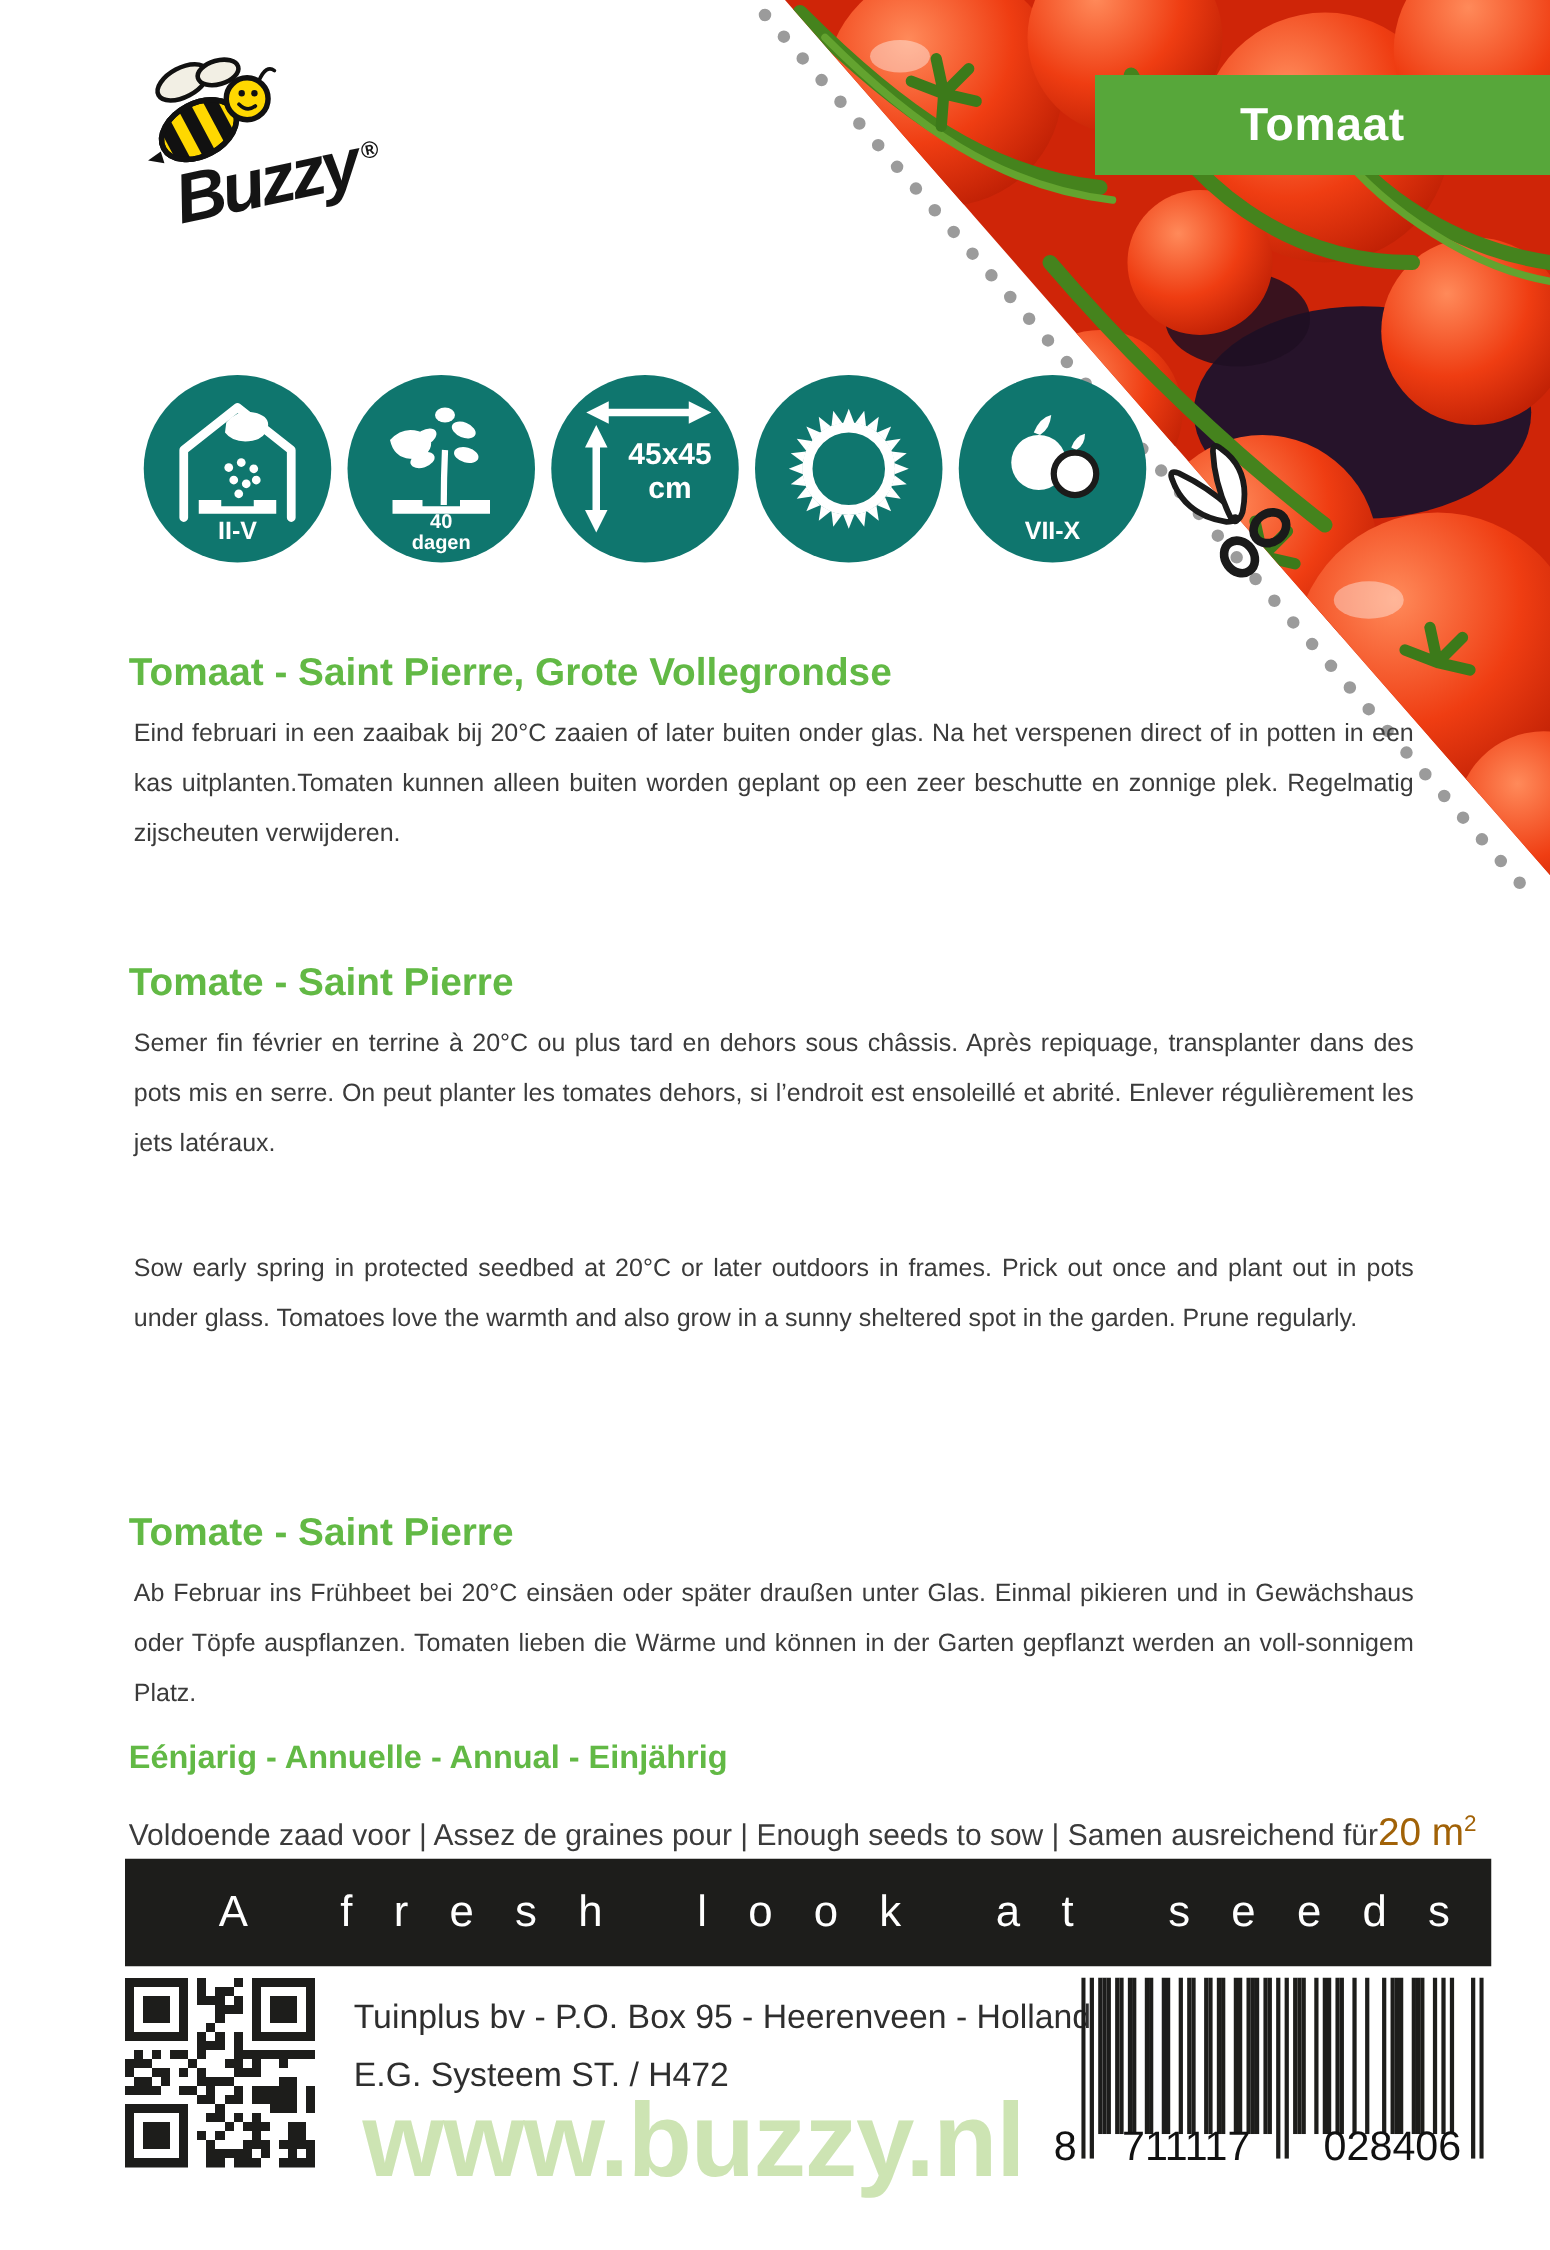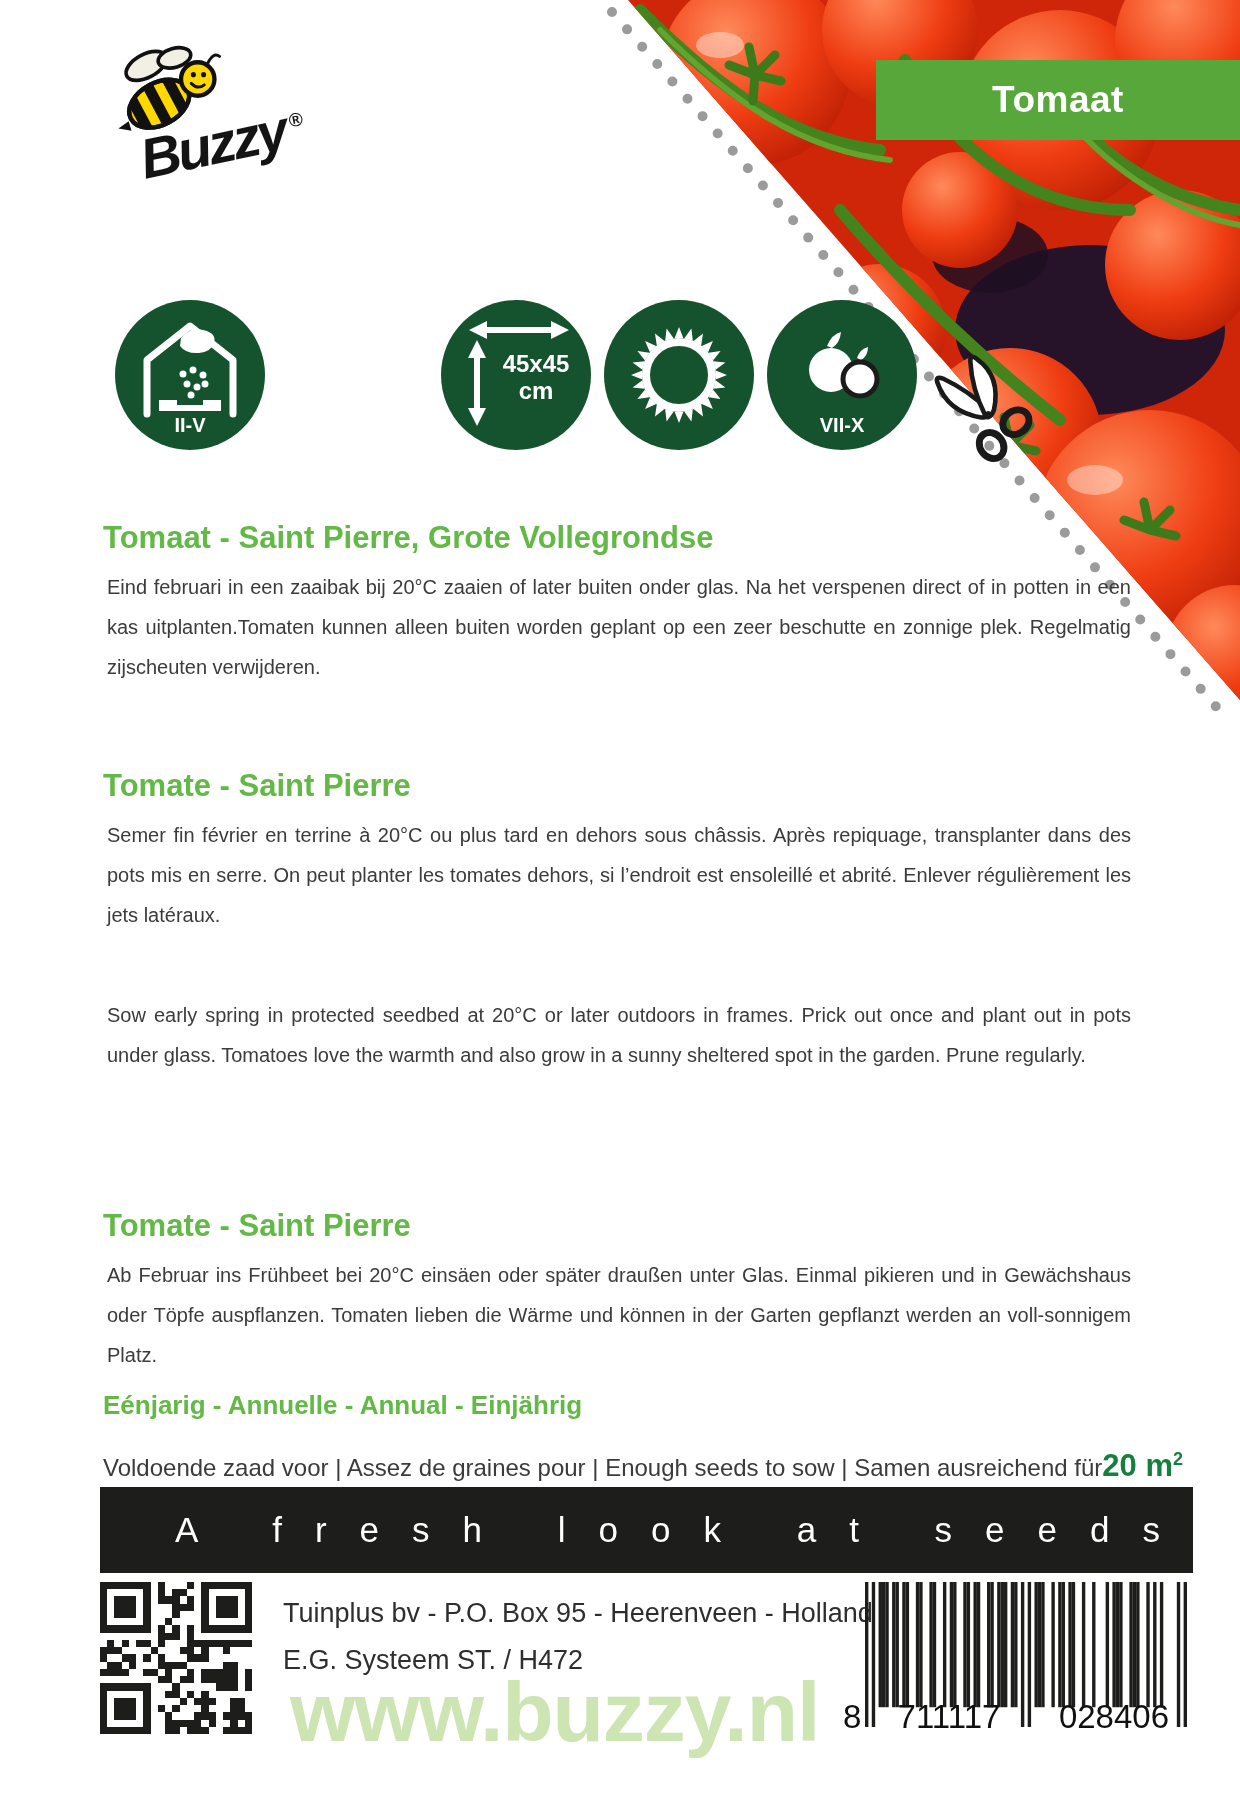--- a/index.html
+++ b/index.html
@@ -24,7 +24,7 @@
 
   
   .icon-circle{position:absolute;top:300px;width:150px;height:150px;border-radius:50%;
-               background:#14532d;z-index:2;}
+               background:#0f766e;z-index:2;}
   .ic1{left:115px}.ic2{left:278px}.ic3{left:441px}.ic4{left:604px}.ic5{left:767px}
   .icon-circle svg{position:absolute;left:0;top:0;width:150px;height:150px;}
   .icon-label{position:absolute;left:0;right:0;bottom:13px;text-align:center;color:#fff;

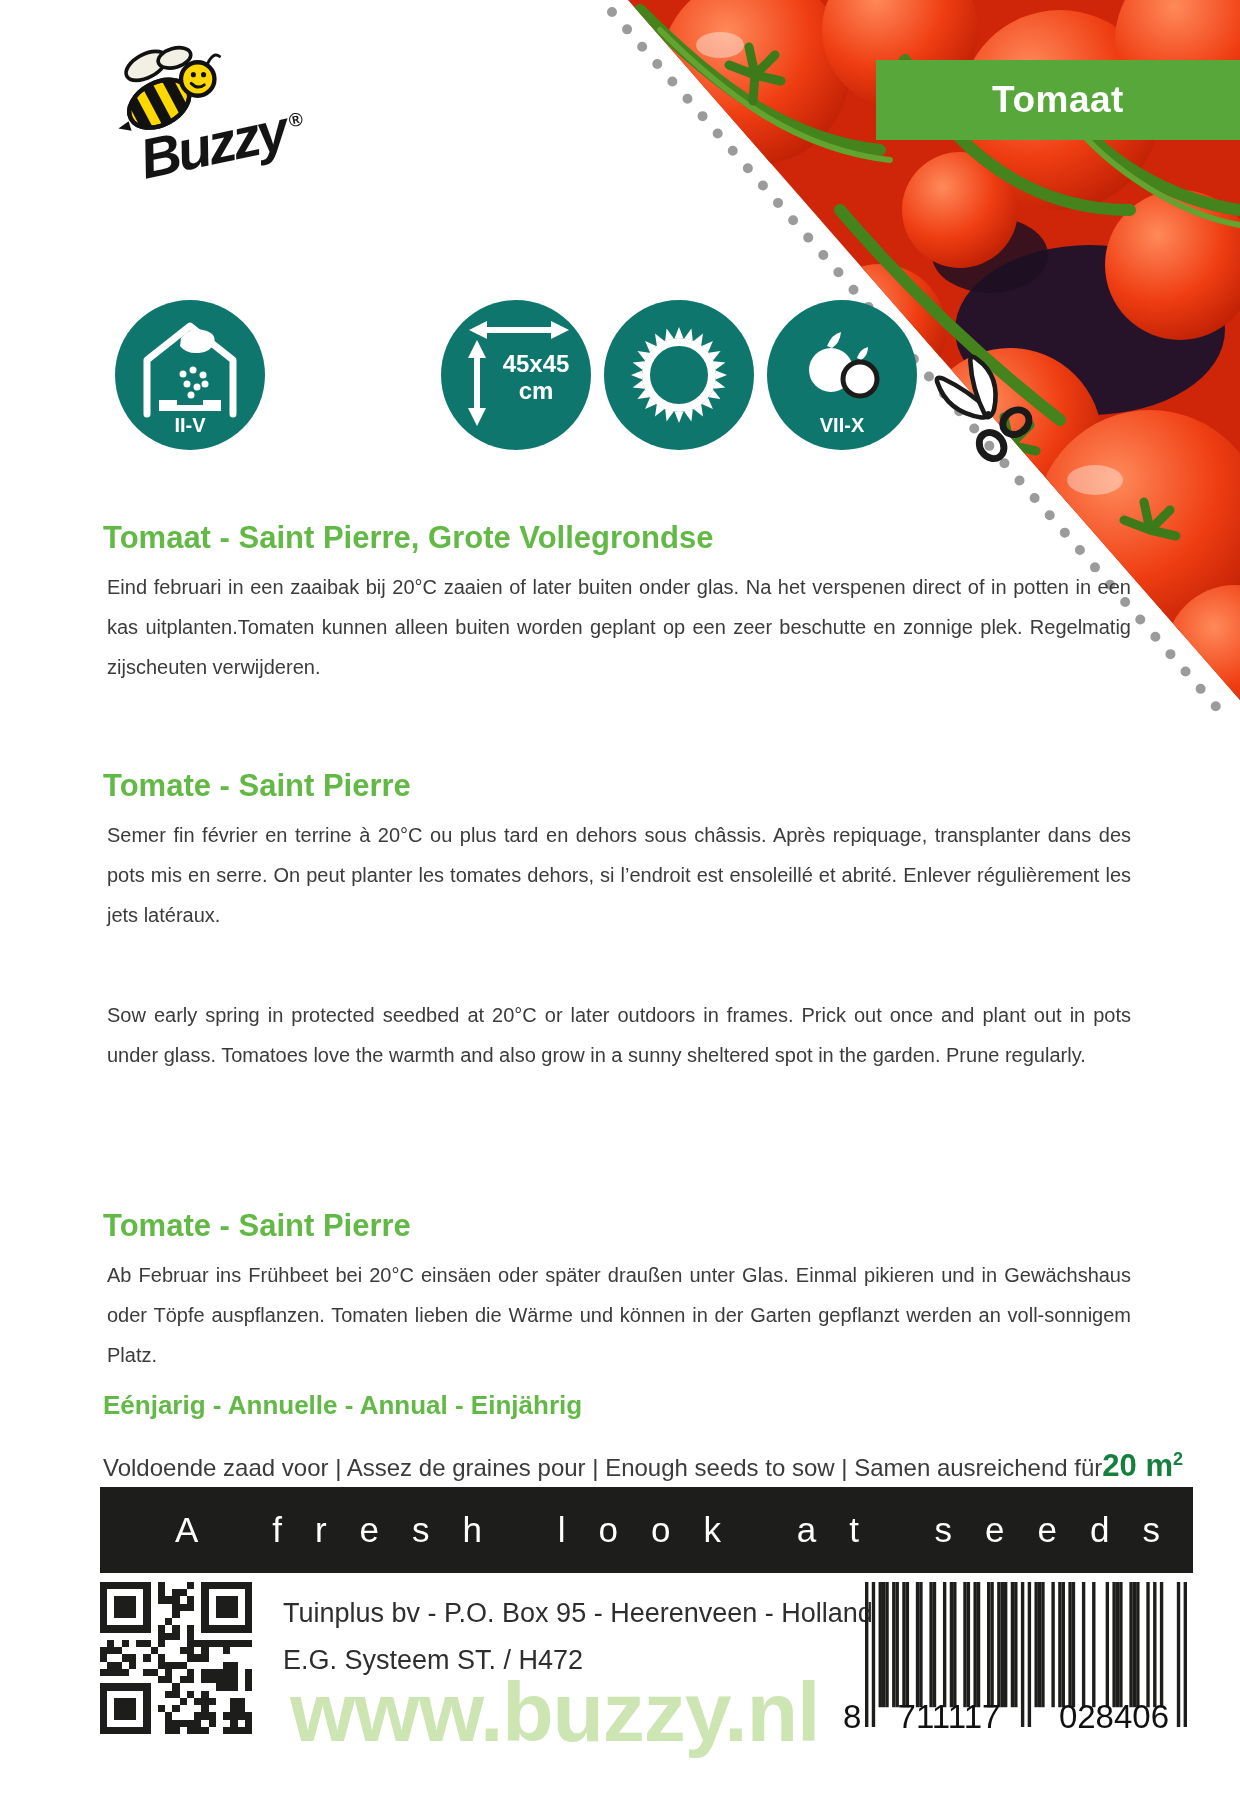--- a/index.html
+++ b/index.html
@@ -180,6 +180,22 @@
     <div class="icon-label">II-V</div>
   </div>
 
+  <div class="icon-circle ic2">
+    <svg viewBox="0 0 150 150">
+      <path d="M34,52 q10,-11 23,-7 q13,4 9,14 q-4,9 -16,8 q-13,-1 -16,-15 z" fill="#fff"></path>
+      <path d="M77,104 q0,-22 1,-44" fill="none" stroke="#fff" stroke-width="5"></path>
+      <g fill="#fff">
+        <ellipse cx="62" cy="50" rx="10" ry="6" transform="rotate(-30 62 50)"></ellipse>
+        <ellipse cx="93" cy="44" rx="10" ry="6" transform="rotate(22 93 44)"></ellipse>
+        <ellipse cx="60" cy="68" rx="10" ry="6" transform="rotate(-18 60 68)"></ellipse>
+        <ellipse cx="95" cy="64" rx="10" ry="6" transform="rotate(15 95 64)"></ellipse>
+        <ellipse cx="78" cy="32" rx="8" ry="6"></ellipse>
+      </g>
+      <path d="M36,100 h24 v5 h30 v-5 h24 v11 h-78 z" fill="#fff"></path>
+    </svg>
+    <div class="icon-label two"><span>40</span><br>
+        <span>dagen</span></div>
+  </div>
 
   <div class="icon-circle ic3">
     <svg viewBox="0 0 150 150">

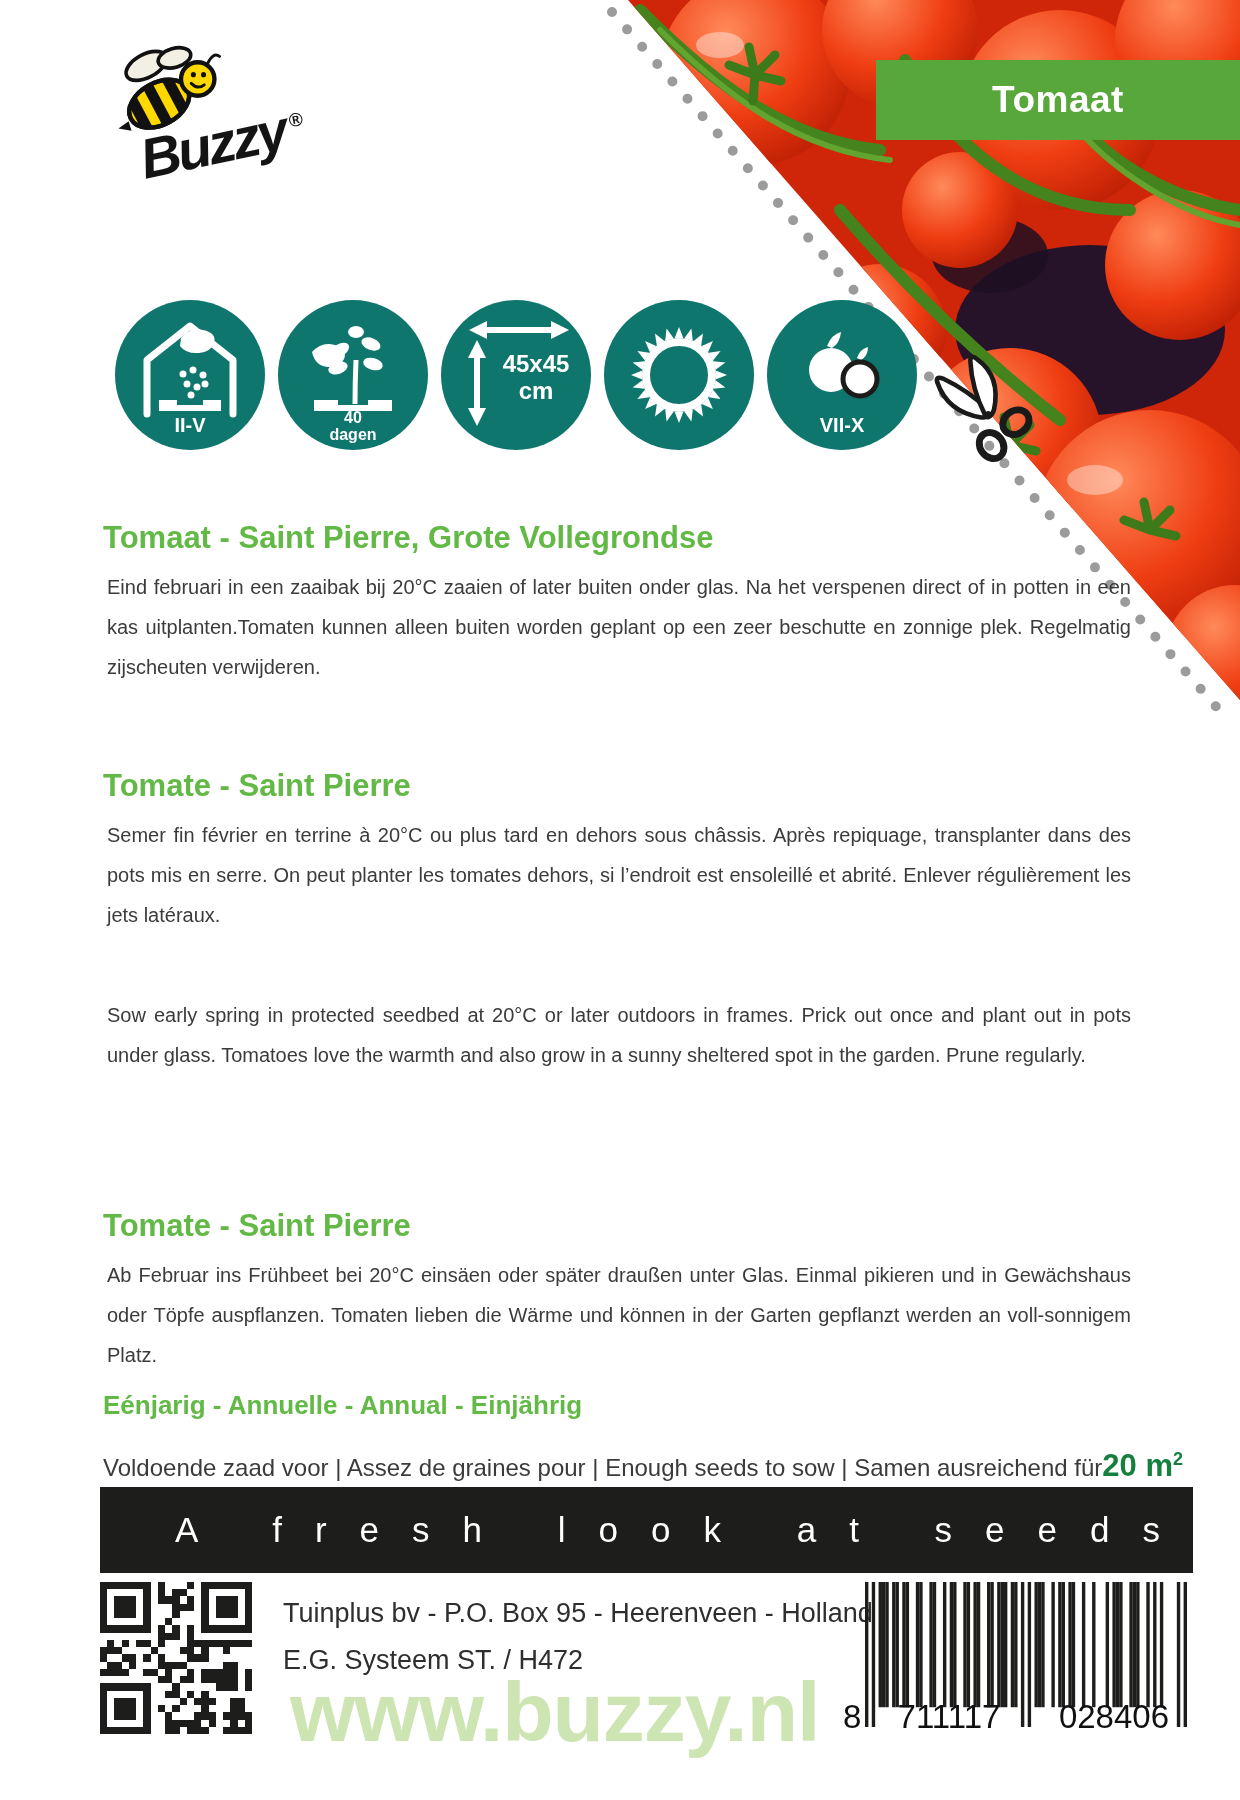--- a/index.html
+++ b/index.html
@@ -43,7 +43,7 @@
           color:#62b945;z-index:2;}
   .seeds{position:absolute;left:103px;top:1448px;width:1032px;display:flex;align-items:baseline;
          justify-content:space-between;font-size:24px;color:#3b3b3b;z-index:2;white-space:nowrap;}
-  .seeds b{color:#15803d;font-size:31px;font-weight:bold;}
+  .seeds b{color:#a16207;font-size:31px;font-weight:normal;}
   .seeds b sup{font-size:18px;}
 
   

